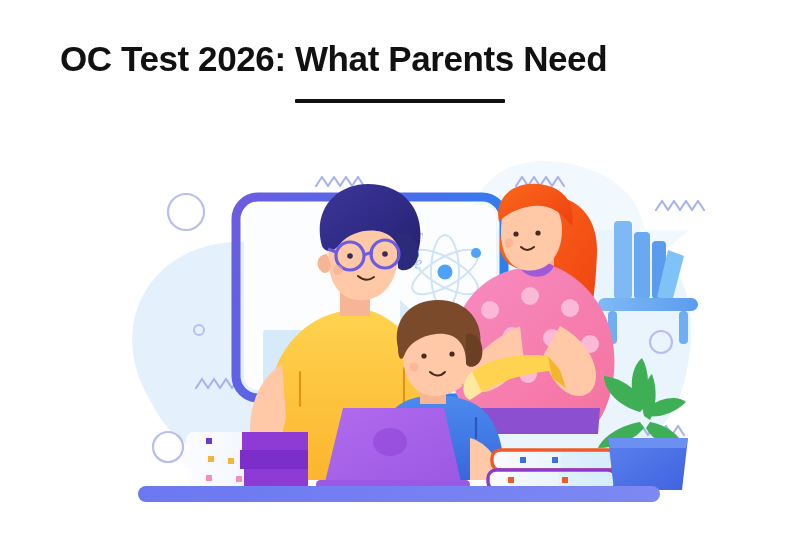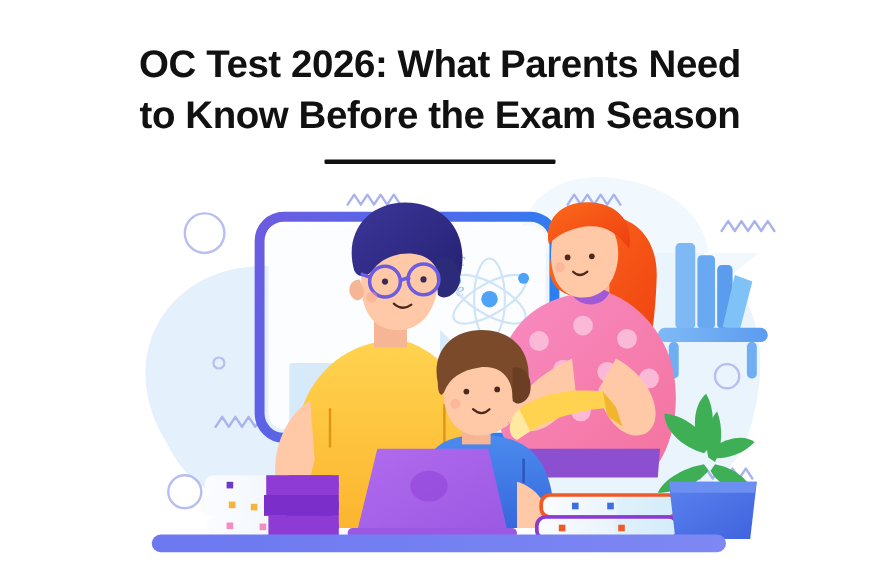--- a/index.html
+++ b/index.html
@@ -22,7 +22,6 @@
     top: 36px;
     left: 0;
     width: 800px;
-    text-align: center;
     z-index: 40;
   }
   .title {

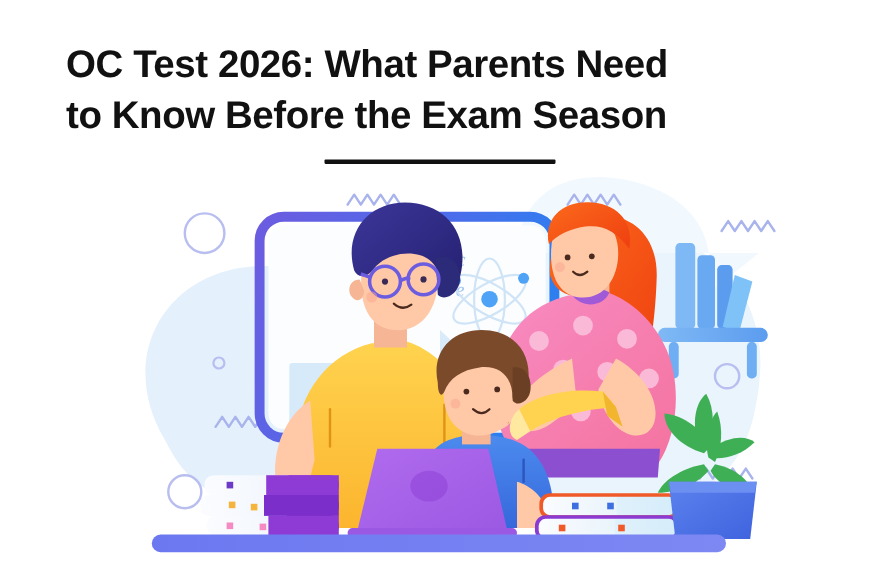--- a/index.html
+++ b/index.html
@@ -66,7 +66,6 @@
   <div class="header">
     <h1 class="title">
       <span>OC Test 2026: What Parents Need</span>
-      <span class="title-line-2">to Know Before the Exam Season</span>
     </h1>
     <div class="divider"></div>
   </div>

